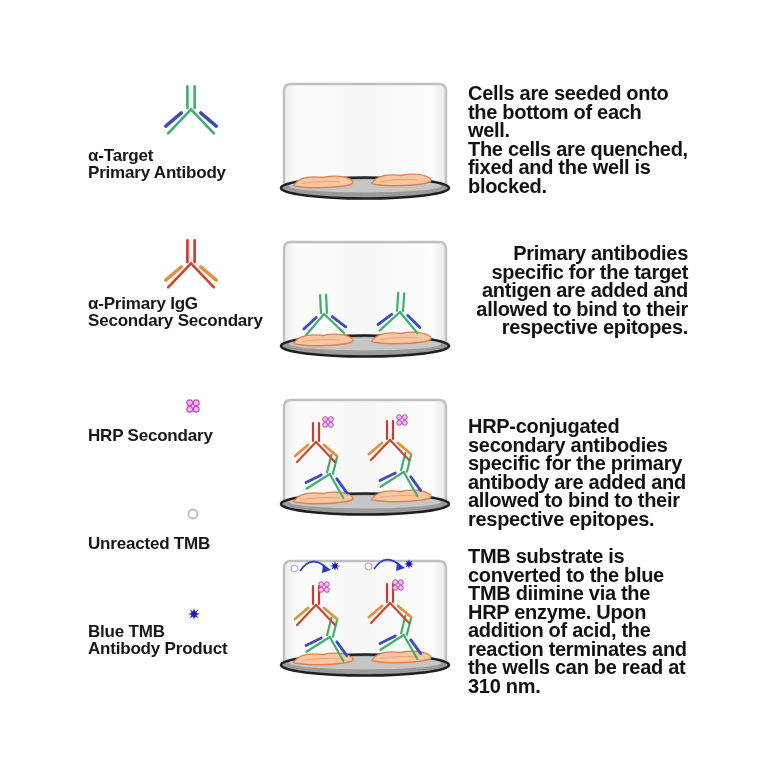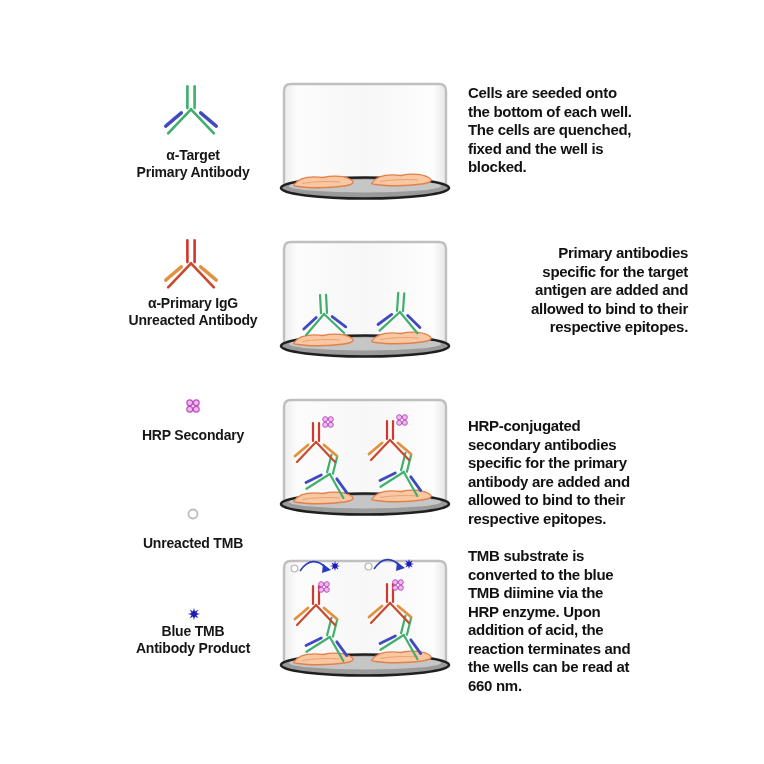--- a/index.html
+++ b/index.html
@@ -13,7 +13,7 @@
     white-space:pre-line;letter-spacing:-0.2px;color:#161616;
   }
   .desc{
-    font-weight:bold;font-size:15px;line-height:18.5px;text-align:left;
+    font-weight:bold;font-size:20px;line-height:18.5px;text-align:left;
     white-space:pre-line;letter-spacing:-0.3px;color:#111;
   }
   svg{display:block;}

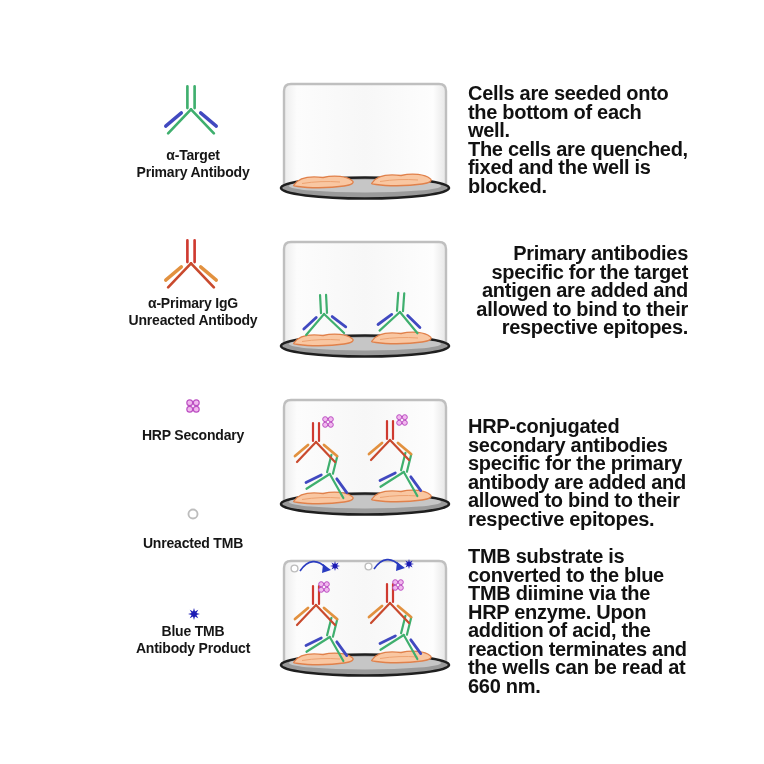--- a/index.html
+++ b/index.html
@@ -9,7 +9,7 @@
   }
   .abs{position:absolute;}
   .legend-label{
-    font-weight:bold;font-size:14px;line-height:17px;text-align:center;
+    font-weight:bold;font-size:17px;line-height:17px;text-align:left;
     white-space:pre-line;letter-spacing:-0.2px;color:#161616;
   }
   .desc{

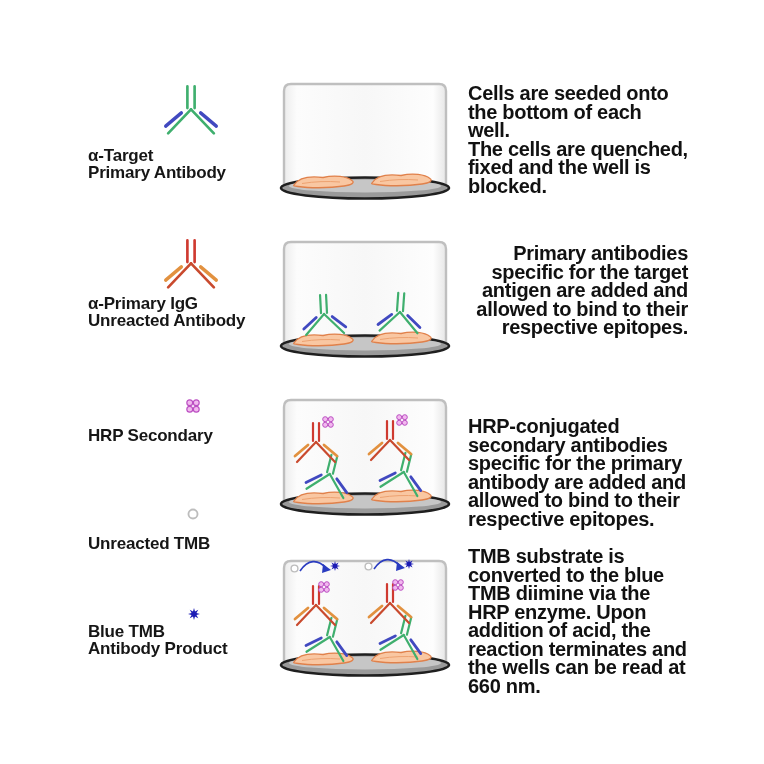--- a/index.html
+++ b/index.html
@@ -120,7 +120,7 @@
       <use href="#abS"></use>
     </svg>
     <div class="abs legend-label" style="left:88px;top:295px;width:210px;">α-Primary IgG
-Unreacted Antibody</div>
+Secondary Secondary</div>
 
     <svg class="abs" style="left:278px;top:238px;" width="174" height="134" viewBox="0 0 174 134">
       <use href="#wellShell"></use>

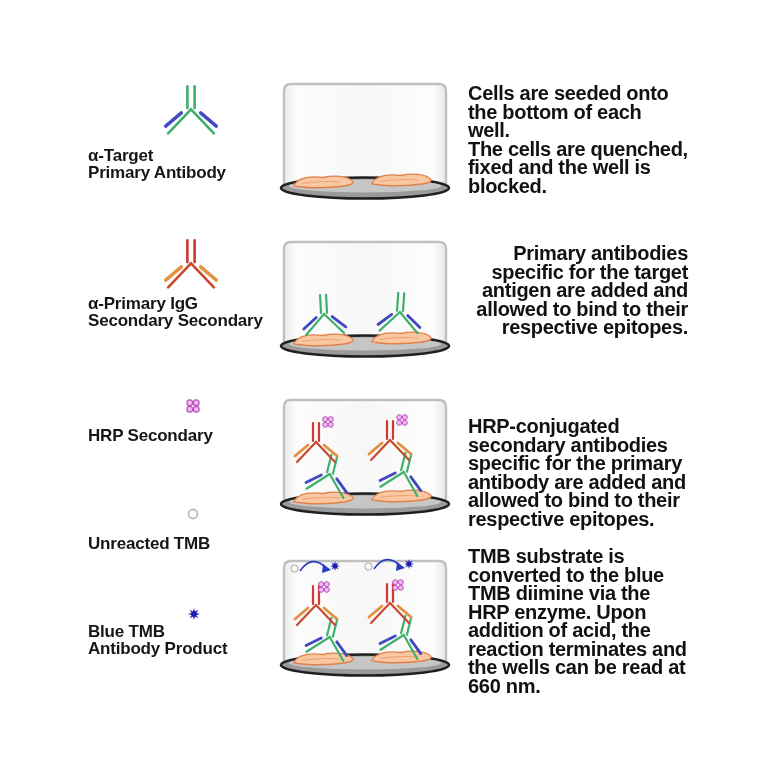--- a/index.html
+++ b/index.html
@@ -186,7 +186,7 @@
 addition of acid, the
 reaction terminates and
 the wells can be read at
-660 nm.</div>
+310 nm.</div>
   </div>
 
 </div>

